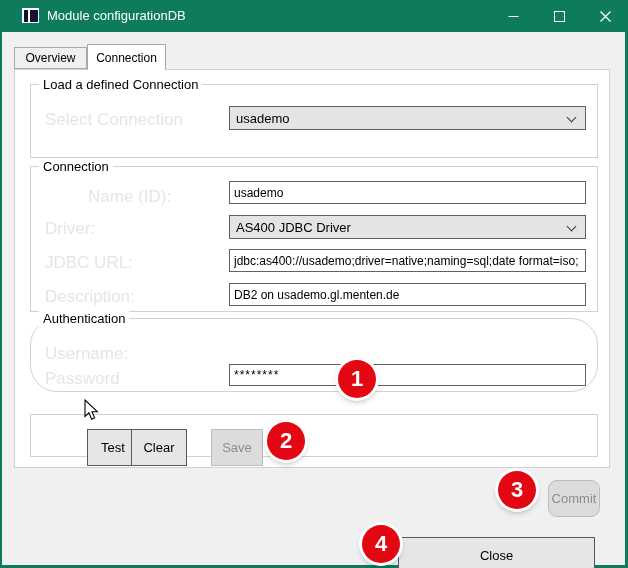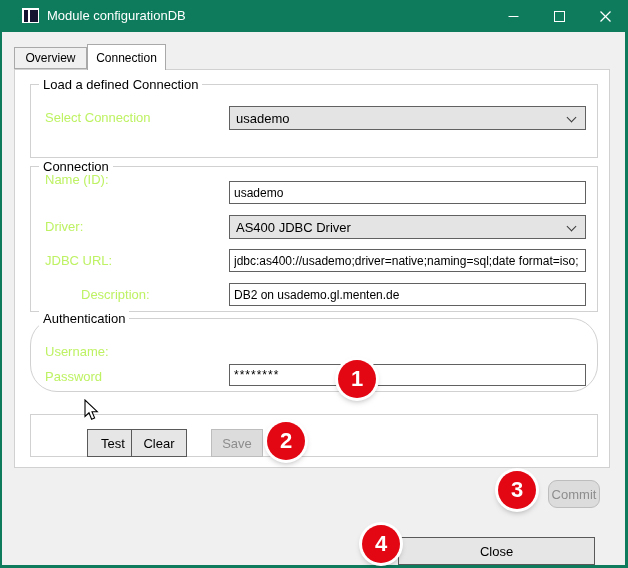--- a/index.html
+++ b/index.html
@@ -56,7 +56,7 @@
   .g-auth { left:30px; top:318px; width:568px; height:74px;border-radius:27px; }
   .g-btns { left:30px; top:414px; width:568px; height:43px; }
   .form-label {
-    position:absolute; left:14px; font-size:13px; color:#bef264; white-space:nowrap;
+    position:absolute; left:14px; font-size:17px; color:#e5e5e5; white-space:nowrap;
   }
   .text-field {
     position:absolute; left:198px; width:357px; height:23px;

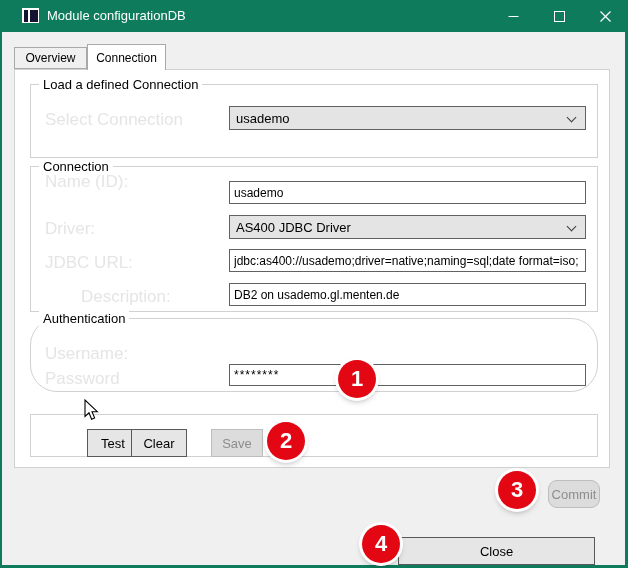--- a/index.html
+++ b/index.html
@@ -155,7 +155,7 @@
   <div class="group g-conn">
     <span class="group-title">Connection</span>
 
-    <span class="form-label" style="top:5px;">Name (ID):</span>
+    <span class="form-label" style="top:20px;margin-left:43px;">Name (ID):</span>
     <input class="text-field" style="top: 14px;" value="usademo">
 
     <span class="form-label" style="top:52px;text-align:center;">Driver:</span>

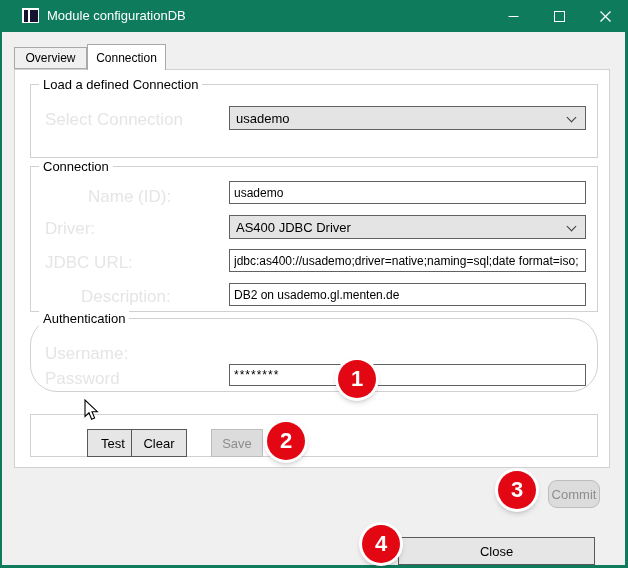--- a/index.html
+++ b/index.html
@@ -167,7 +167,7 @@
     <span class="form-label" style="top:86px;">JDBC URL:</span>
     <input class="text-field" style="top: 82px;" value="jdbc:as400://usademo;driver=native;naming=sql;date format=iso;">
 
-    <span class="form-label" style="top:120px;margin-left:36px;">Description:</span>
+    <span class="form-label" style="top:120px;">Description:</span>
     <input class="text-field" style="top: 116px;" value="DB2 on usademo.gl.menten.de">
   </div>
 

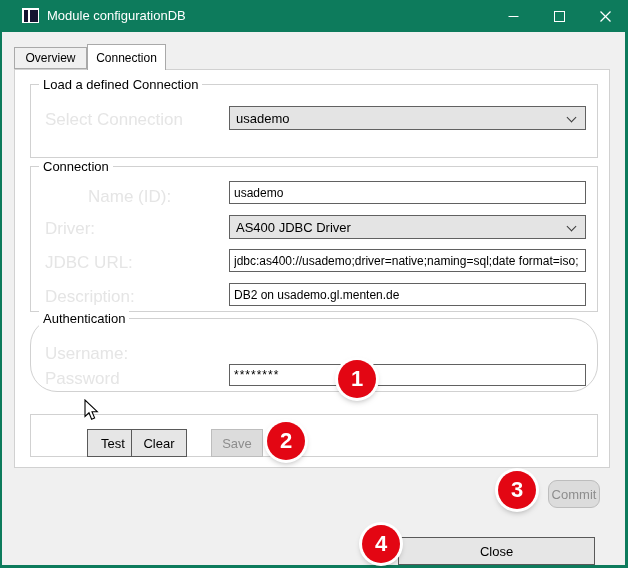--- a/index.html
+++ b/index.html
@@ -79,7 +79,7 @@
   }
   
   .push-btn {
-    position:absolute; height:28px; background:#e6e6e6; border:1px solid #595959;
+    position:absolute; height:37px; background:#e6e6e6; border:1px solid #595959;
     font-size:13px; color:#000; display:flex; align-items:center; justify-content:center;
     cursor:default; font-family:"Liberation Sans", sans-serif;
   }

